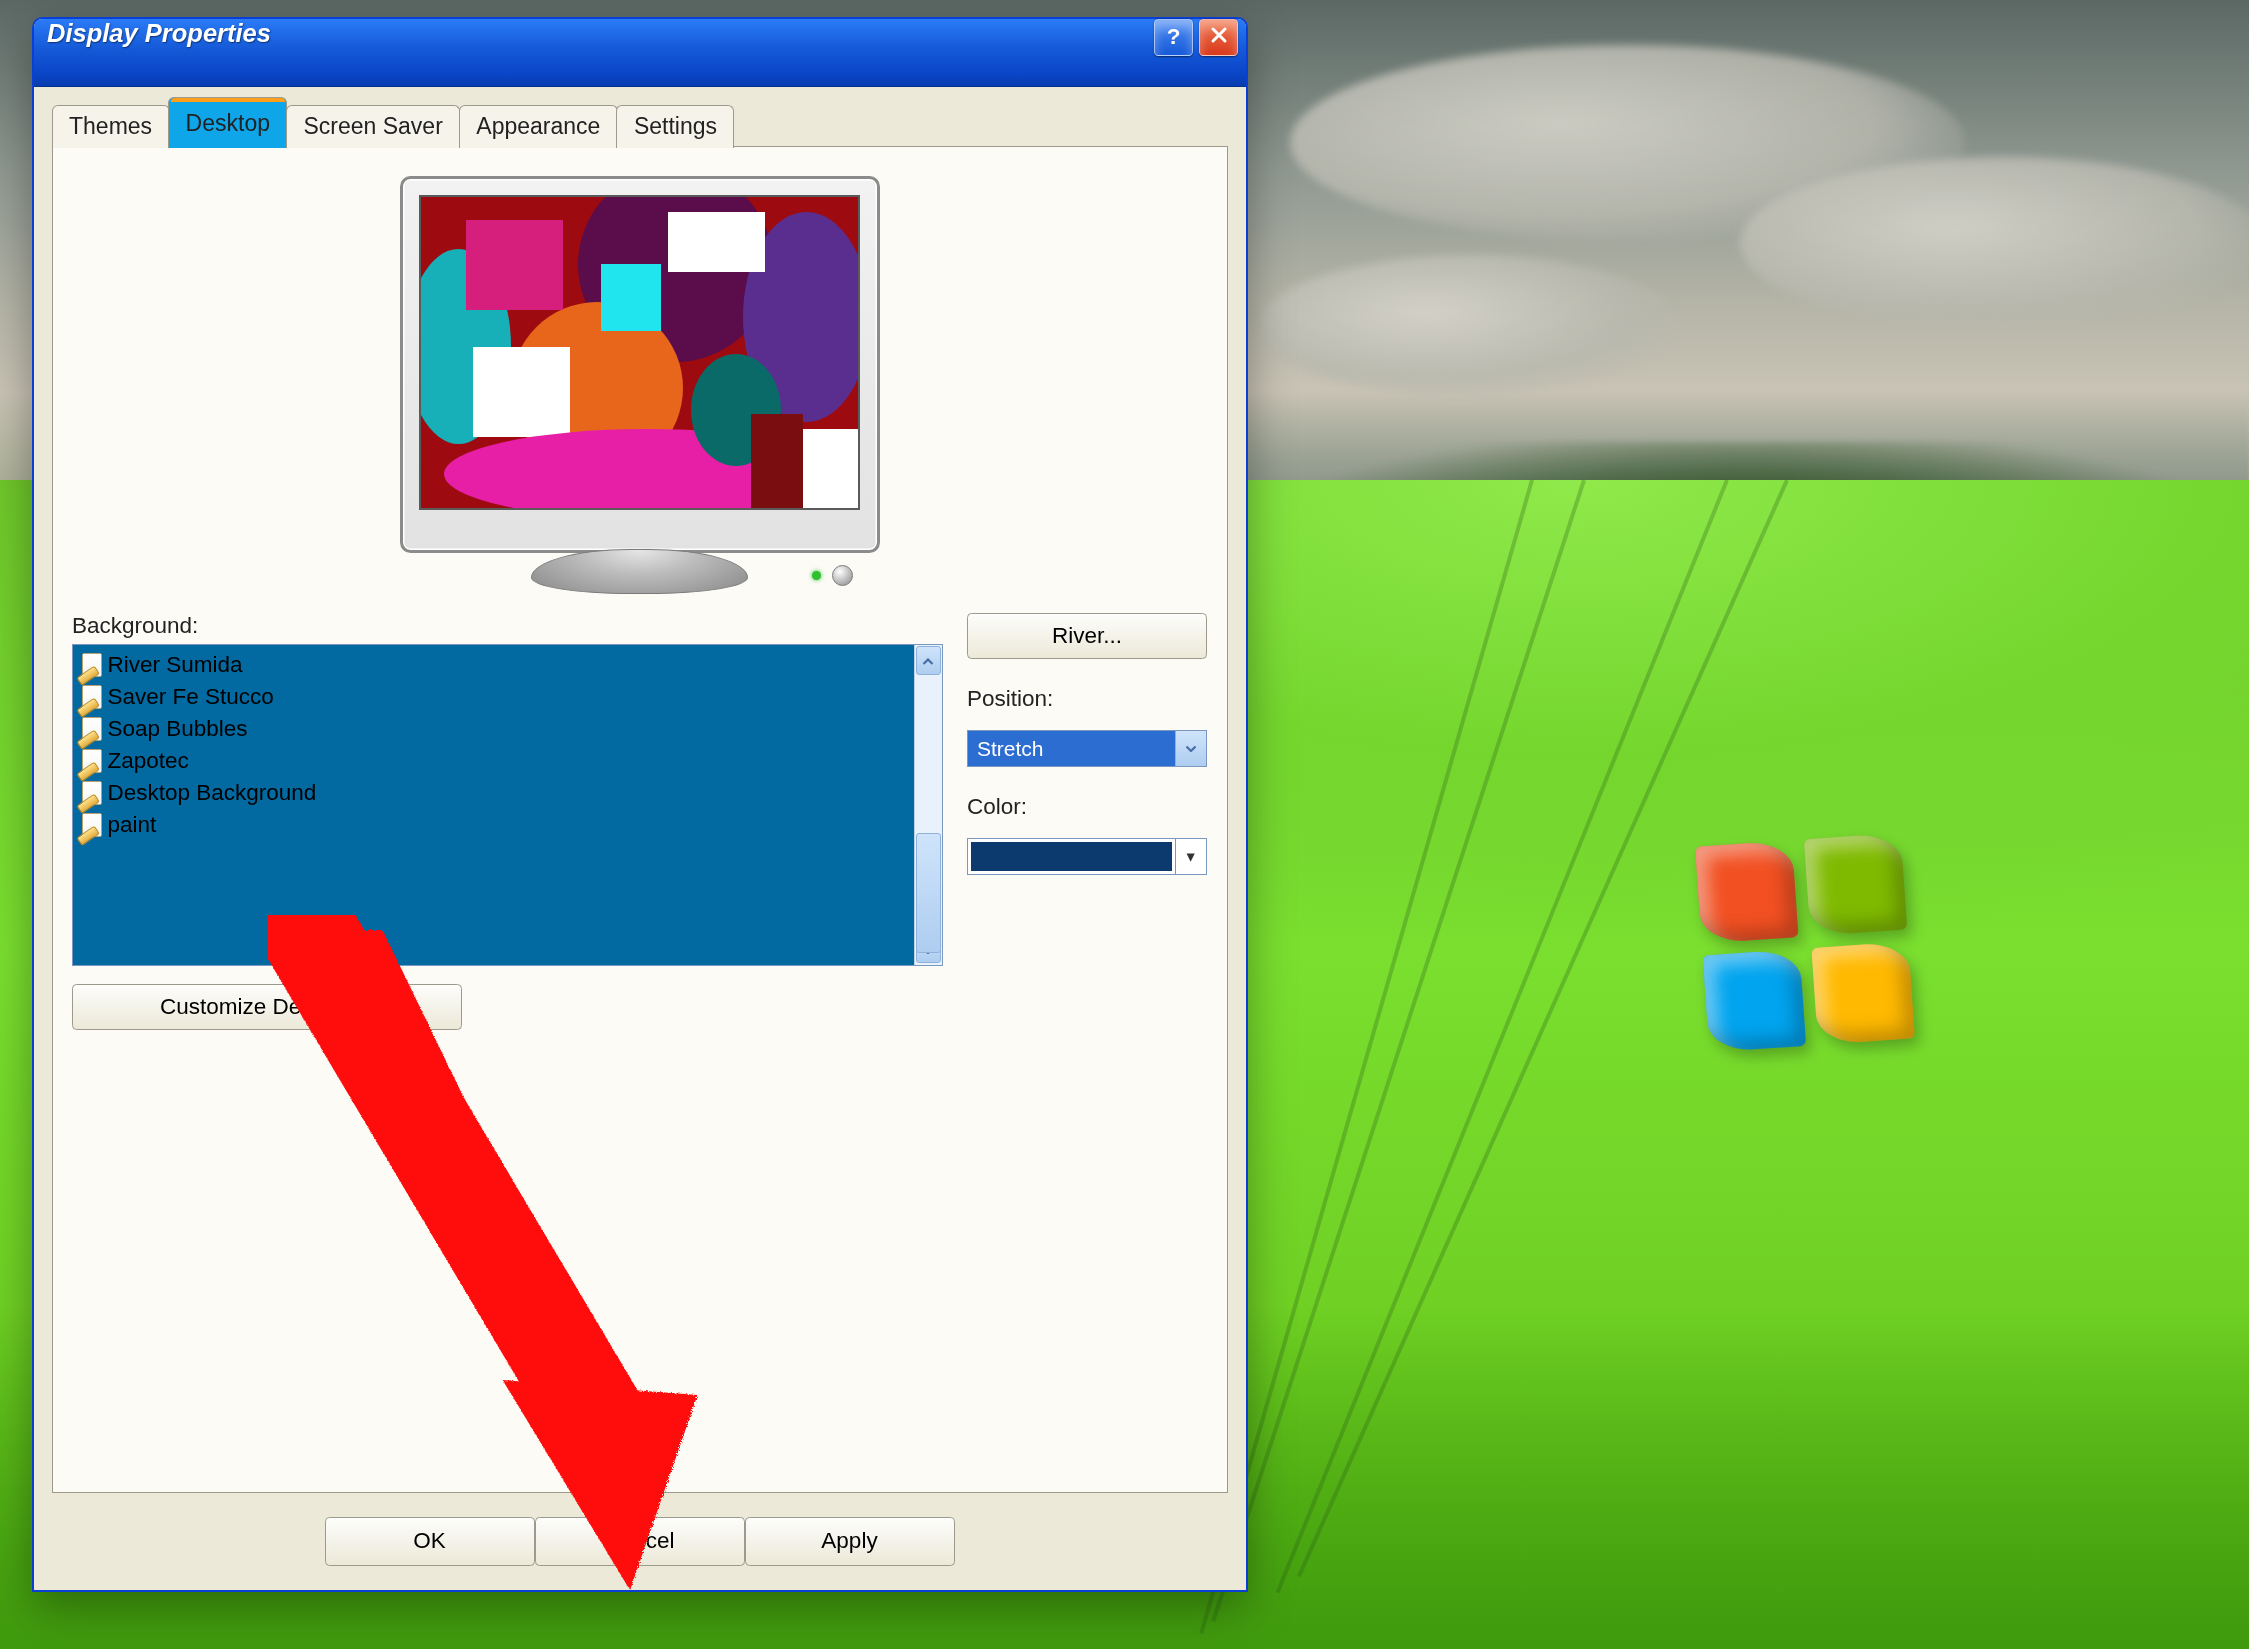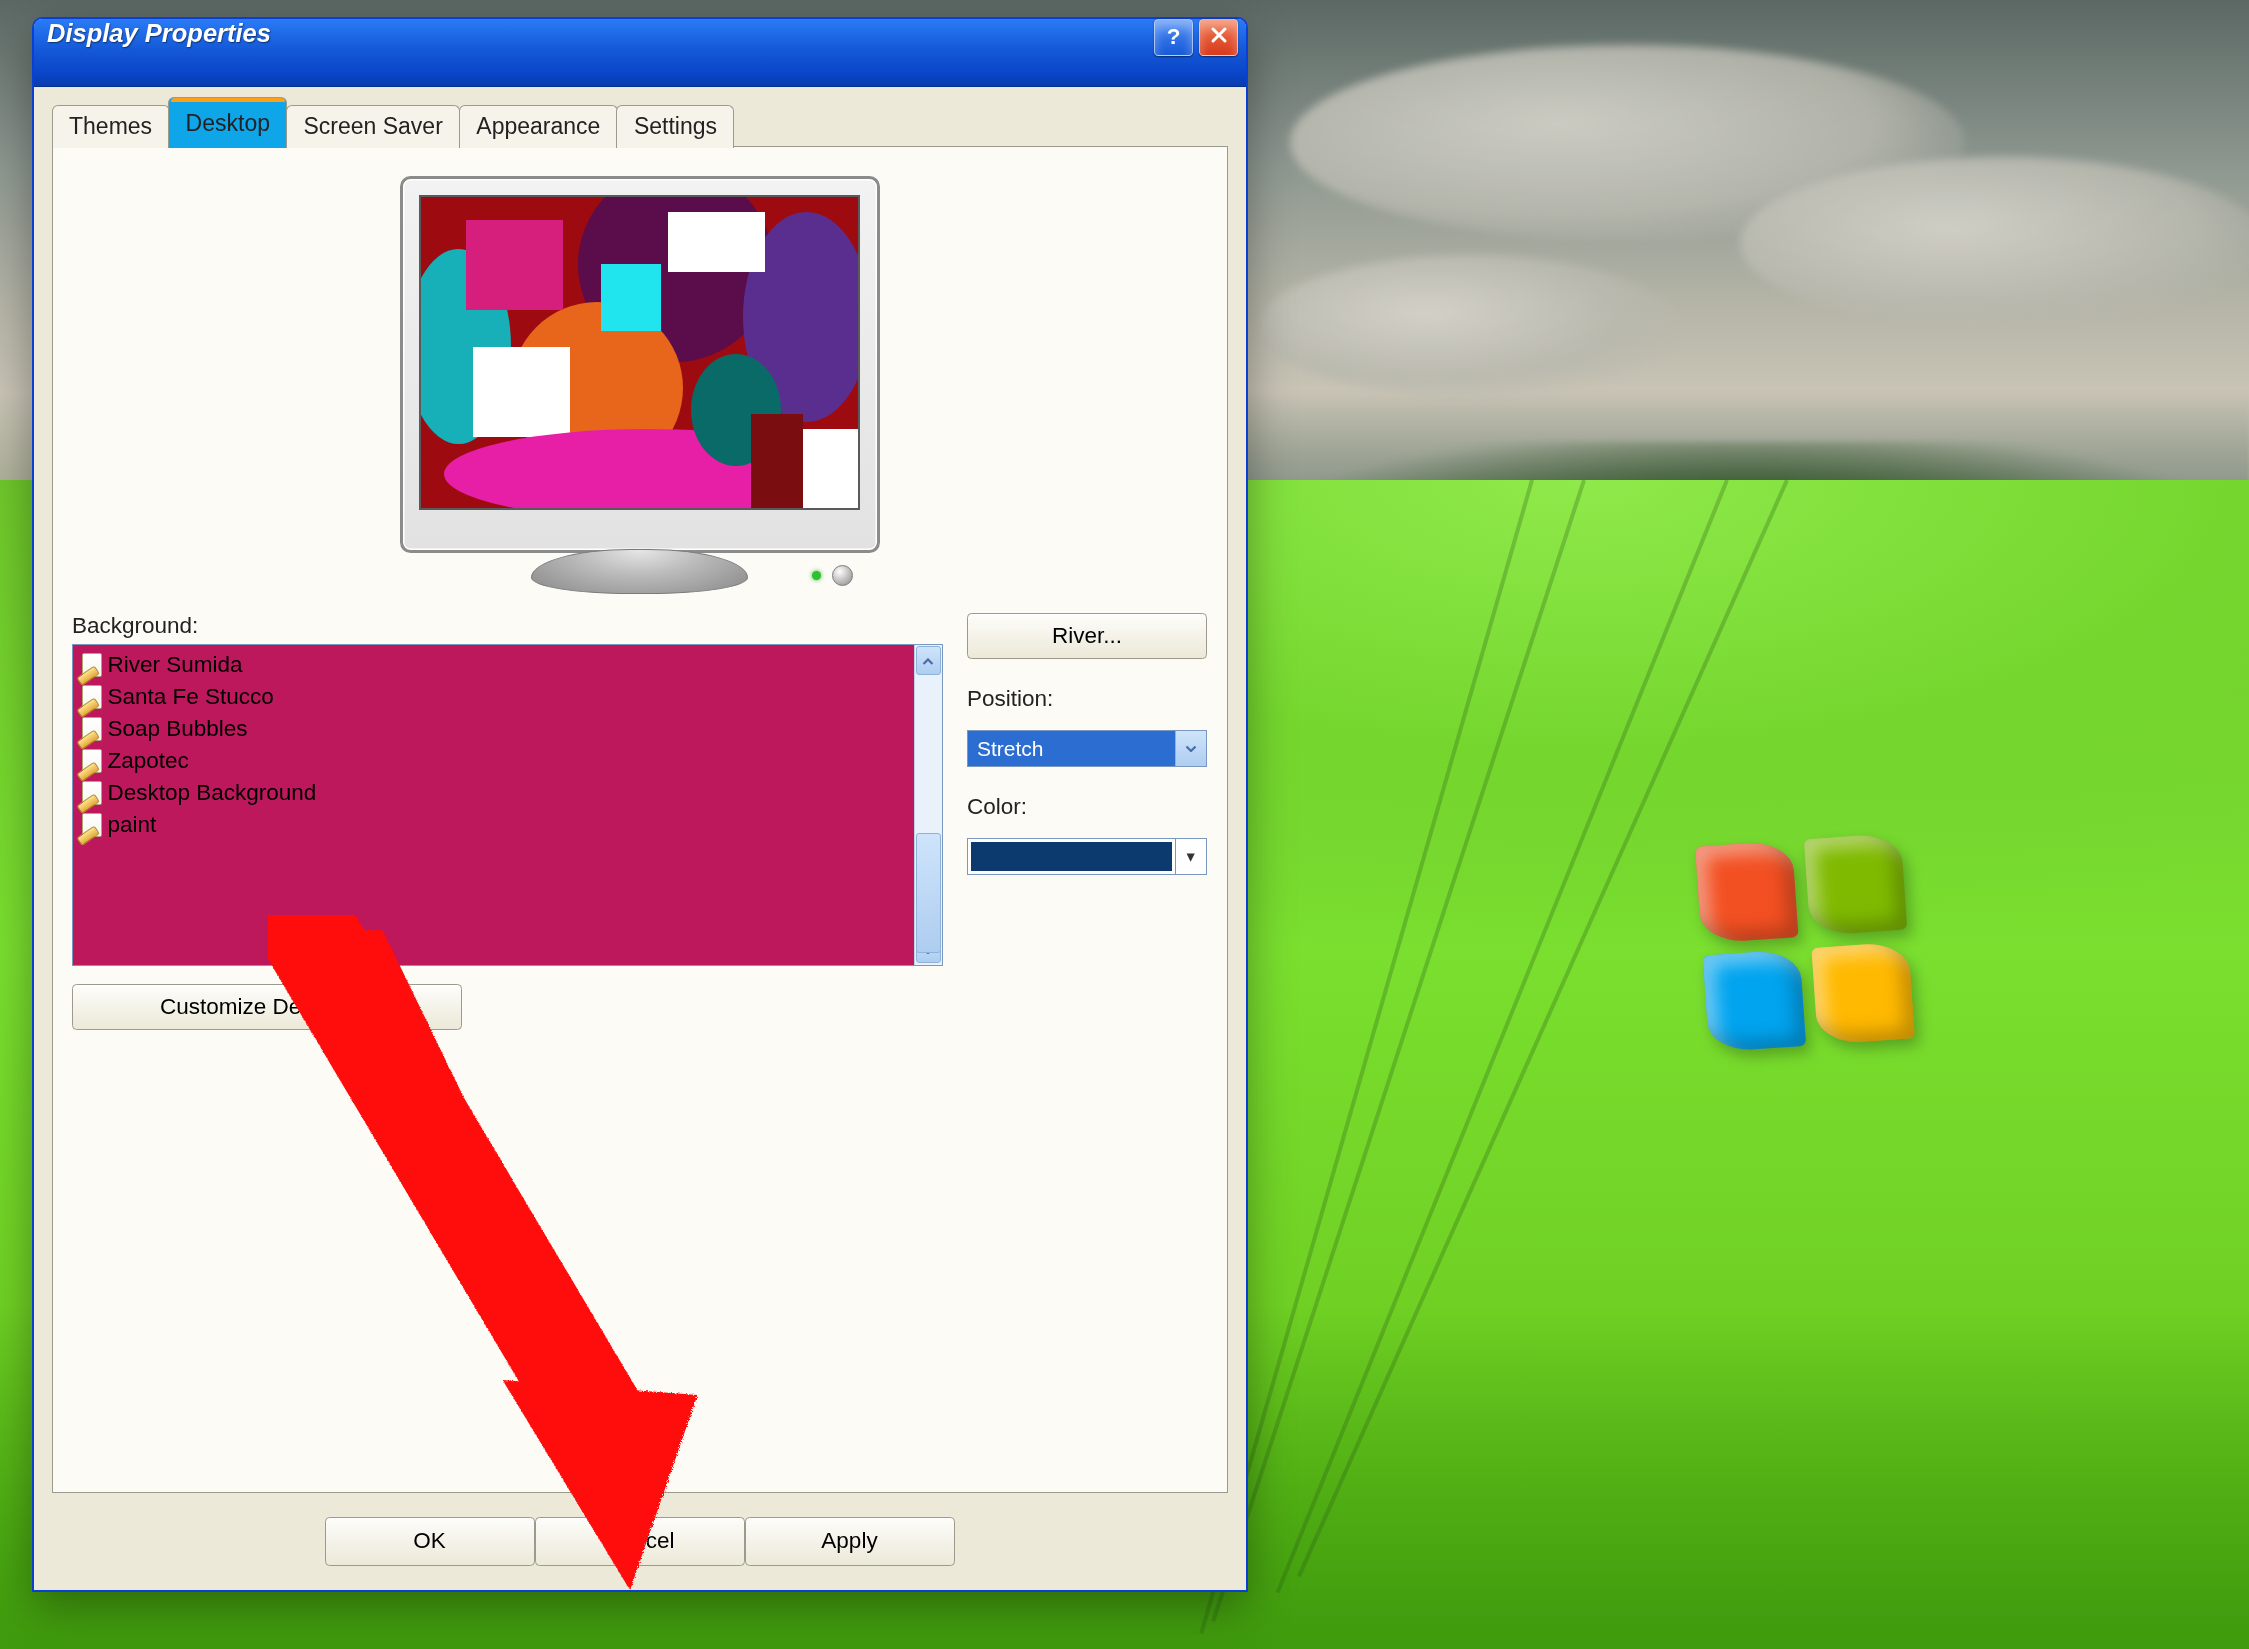--- a/index.html
+++ b/index.html
@@ -168,7 +168,7 @@
 .list-col { flex: 1; display: flex; flex-direction: column; }
 .lbl { font-size: 22.5px; color: #222; margin-bottom: 4.5px; }
 .listbox {
-  border: 1.5px solid #7a98bf; background: #be185d;
+  border: 1.5px solid #7a98bf; background: #0369a1;
   height: 322px; display: flex; overflow: hidden;
 }
 .list-items { flex: 1; padding: 4.5px 3px; overflow: hidden; }

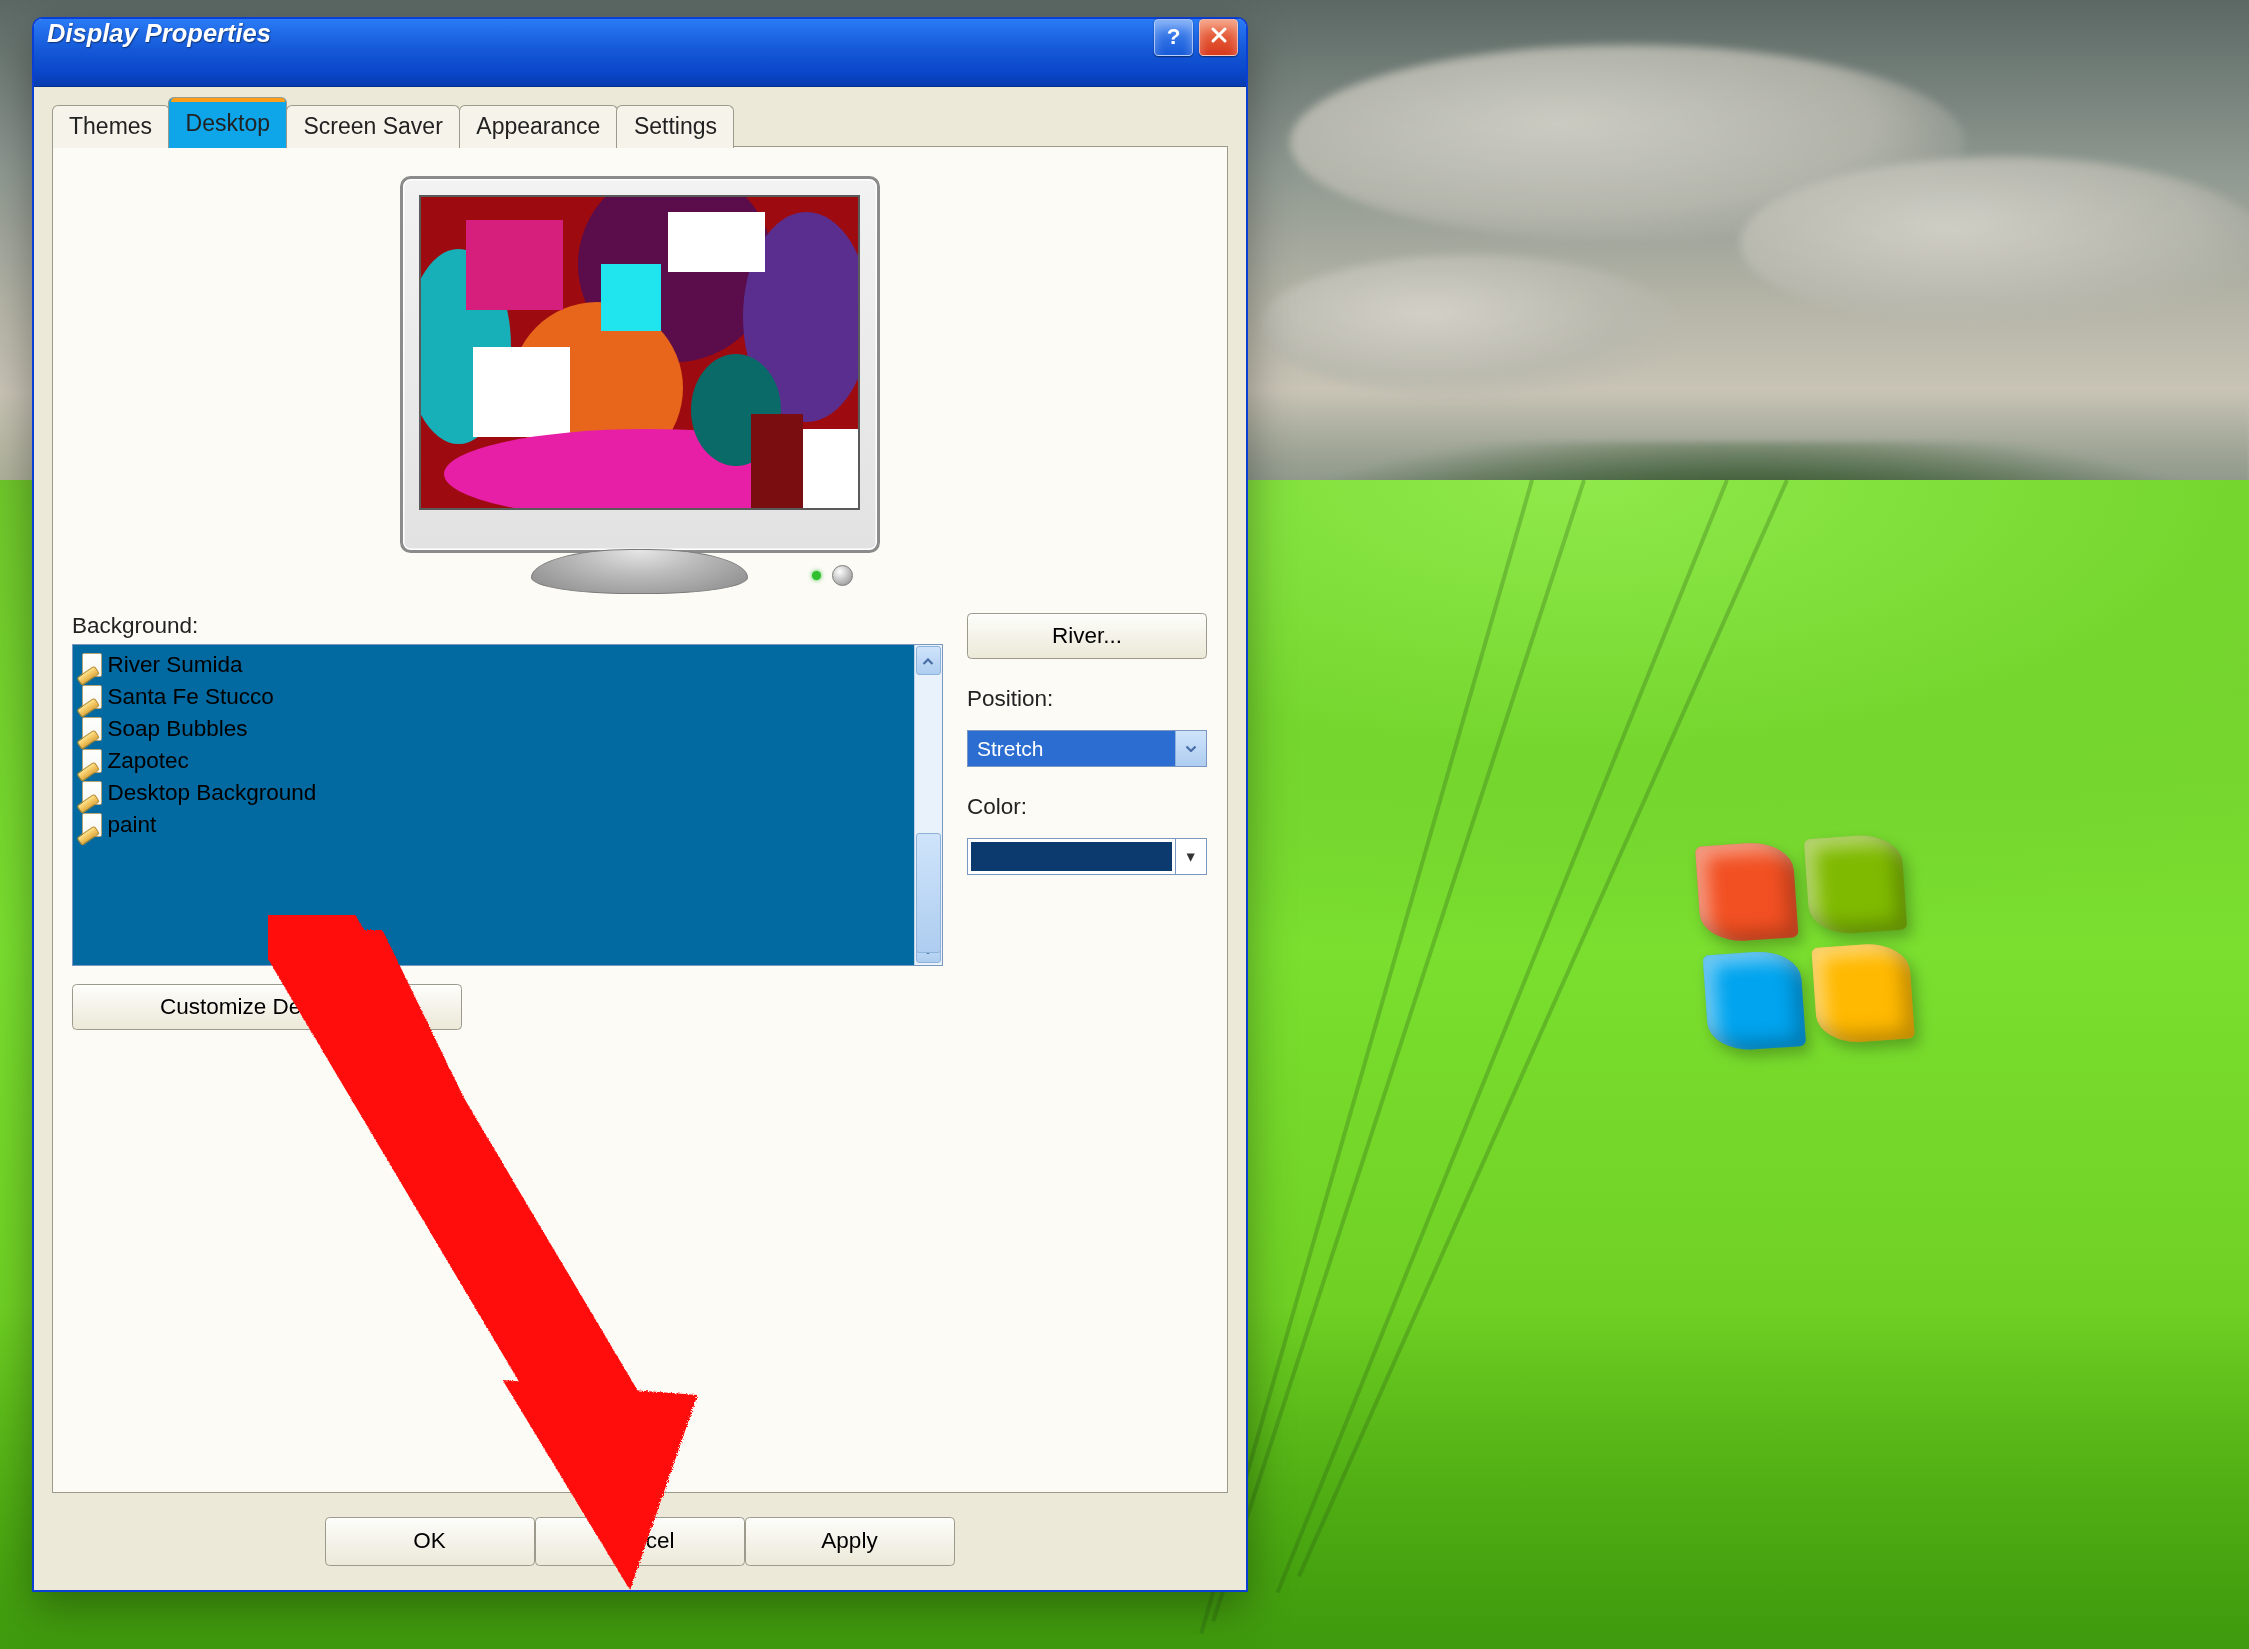--- a/index.html
+++ b/index.html
@@ -323,7 +323,7 @@
               </div>
               <div class="list-item">
                 <span class="list-icon"></span>
-                <span>Santa Fe Stucco</span>
+                <span>Saver Fe Stucco</span>
               </div>
               <div class="list-item">
                 <span class="list-icon"></span>

